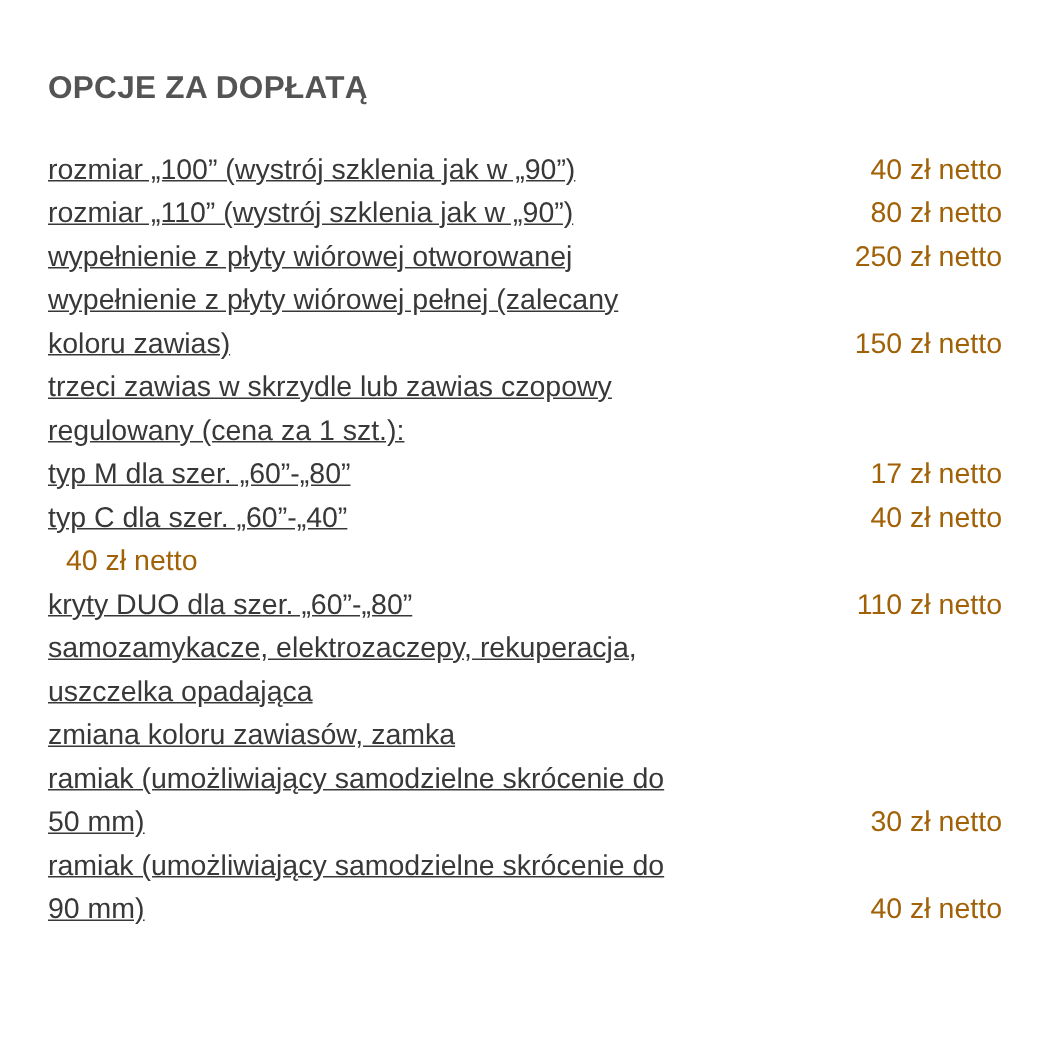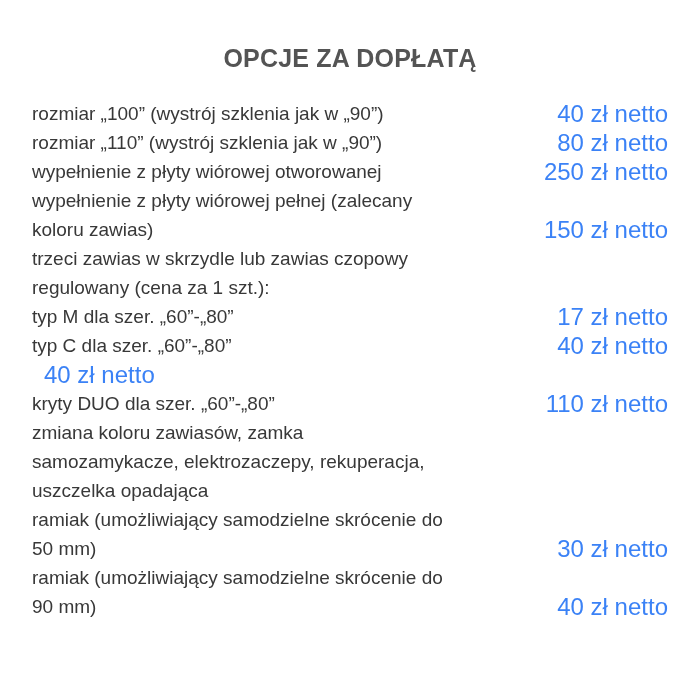--- a/index.html
+++ b/index.html
@@ -19,12 +19,11 @@
   }
   .page-title {
     margin: 0 0 26px 0;
-    font-size: 25px;
+    font-size: 21px;
     line-height: 29px;
     font-weight: 700;
     letter-spacing: 0.2px;
     color: #545454;
-    text-align: center;
   }
   .price-list {
     width: 100%;

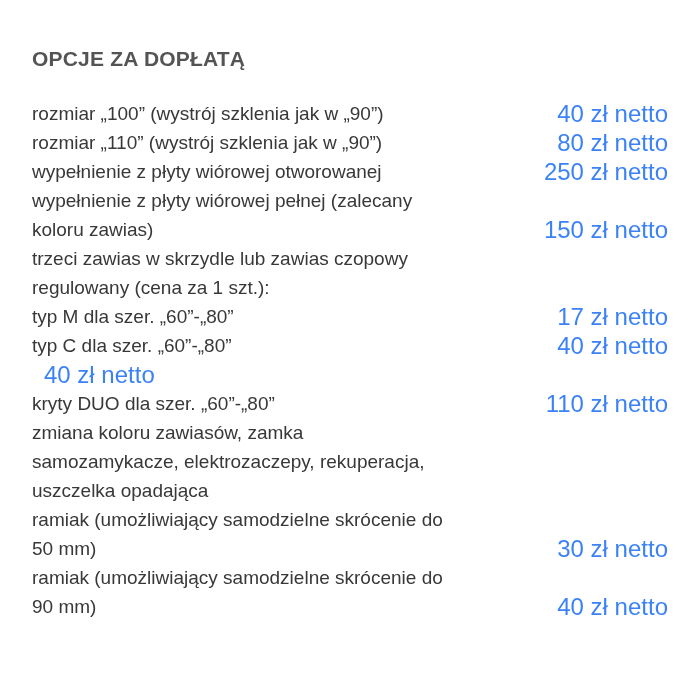--- a/index.html
+++ b/index.html
@@ -39,6 +39,7 @@
     color: #383838;
     white-space: pre-line;
     flex: 1 1 auto;
+    text-decoration: underline;
   }
   .price {
     font-size: 24px;

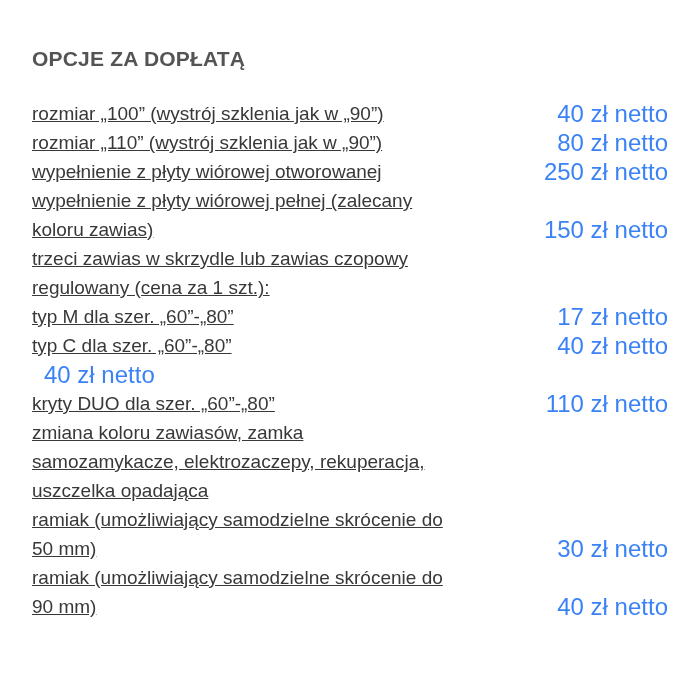--- a/index.html
+++ b/index.html
@@ -42,9 +42,9 @@
     text-decoration: underline;
   }
   .price {
-    font-size: 24px;
+    font-size: 19px;
     line-height: 29px;
-    color: #3b82f6;
+    color: #a16207;
     white-space: nowrap;
     text-align: right;
     flex: 0 0 auto;

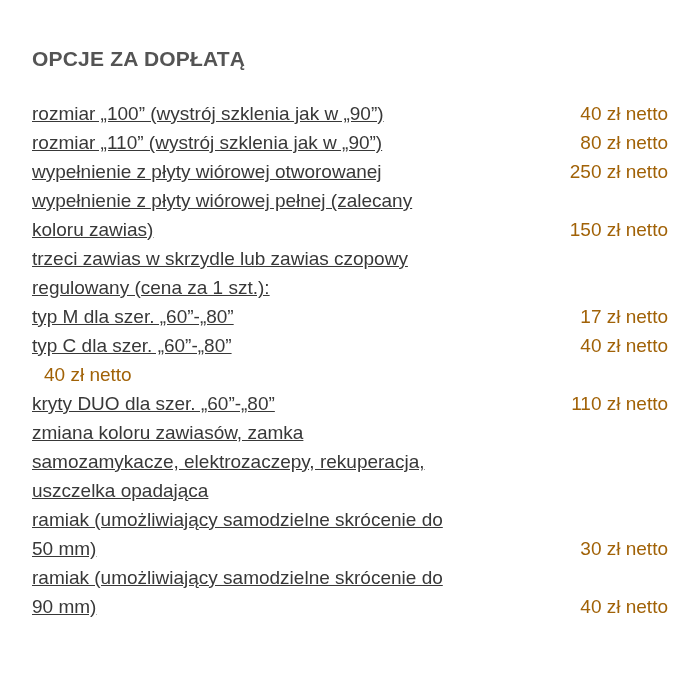--- a/index.html
+++ b/index.html
@@ -87,7 +87,7 @@
       <div class="price">17 zł netto</div>
     </div>
     <div class="row">
-      <div class="desc">typ C dla szer. „60”-„80”</div>
+      <div class="desc">typ C dla szer. „60”-„40”</div>
       <div class="price">40 zł netto</div>
     </div>
     <div class="row">

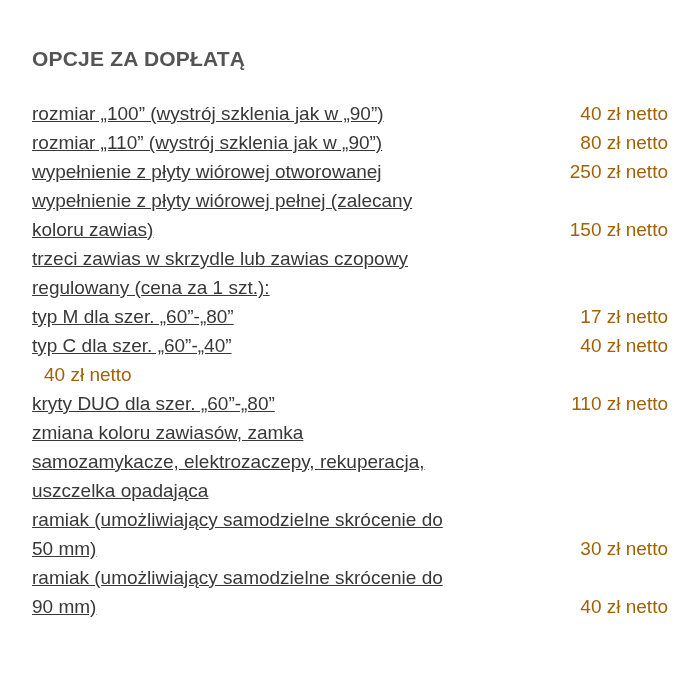--- a/index.html
+++ b/index.html
@@ -98,12 +98,12 @@
       <div class="price">110 zł netto</div>
     </div>
     <div class="row">
-      <div class="desc">zmiana koloru zawiasów, zamka</div>
+      <div class="desc">samozamykacze, elektrozaczepy, rekuperacja,
+uszczelka opadająca</div>
       <div class="price"></div>
     </div>
     <div class="row">
-      <div class="desc">samozamykacze, elektrozaczepy, rekuperacja,
-uszczelka opadająca</div>
+      <div class="desc">zmiana koloru zawiasów, zamka</div>
       <div class="price"></div>
     </div>
     <div class="row">

